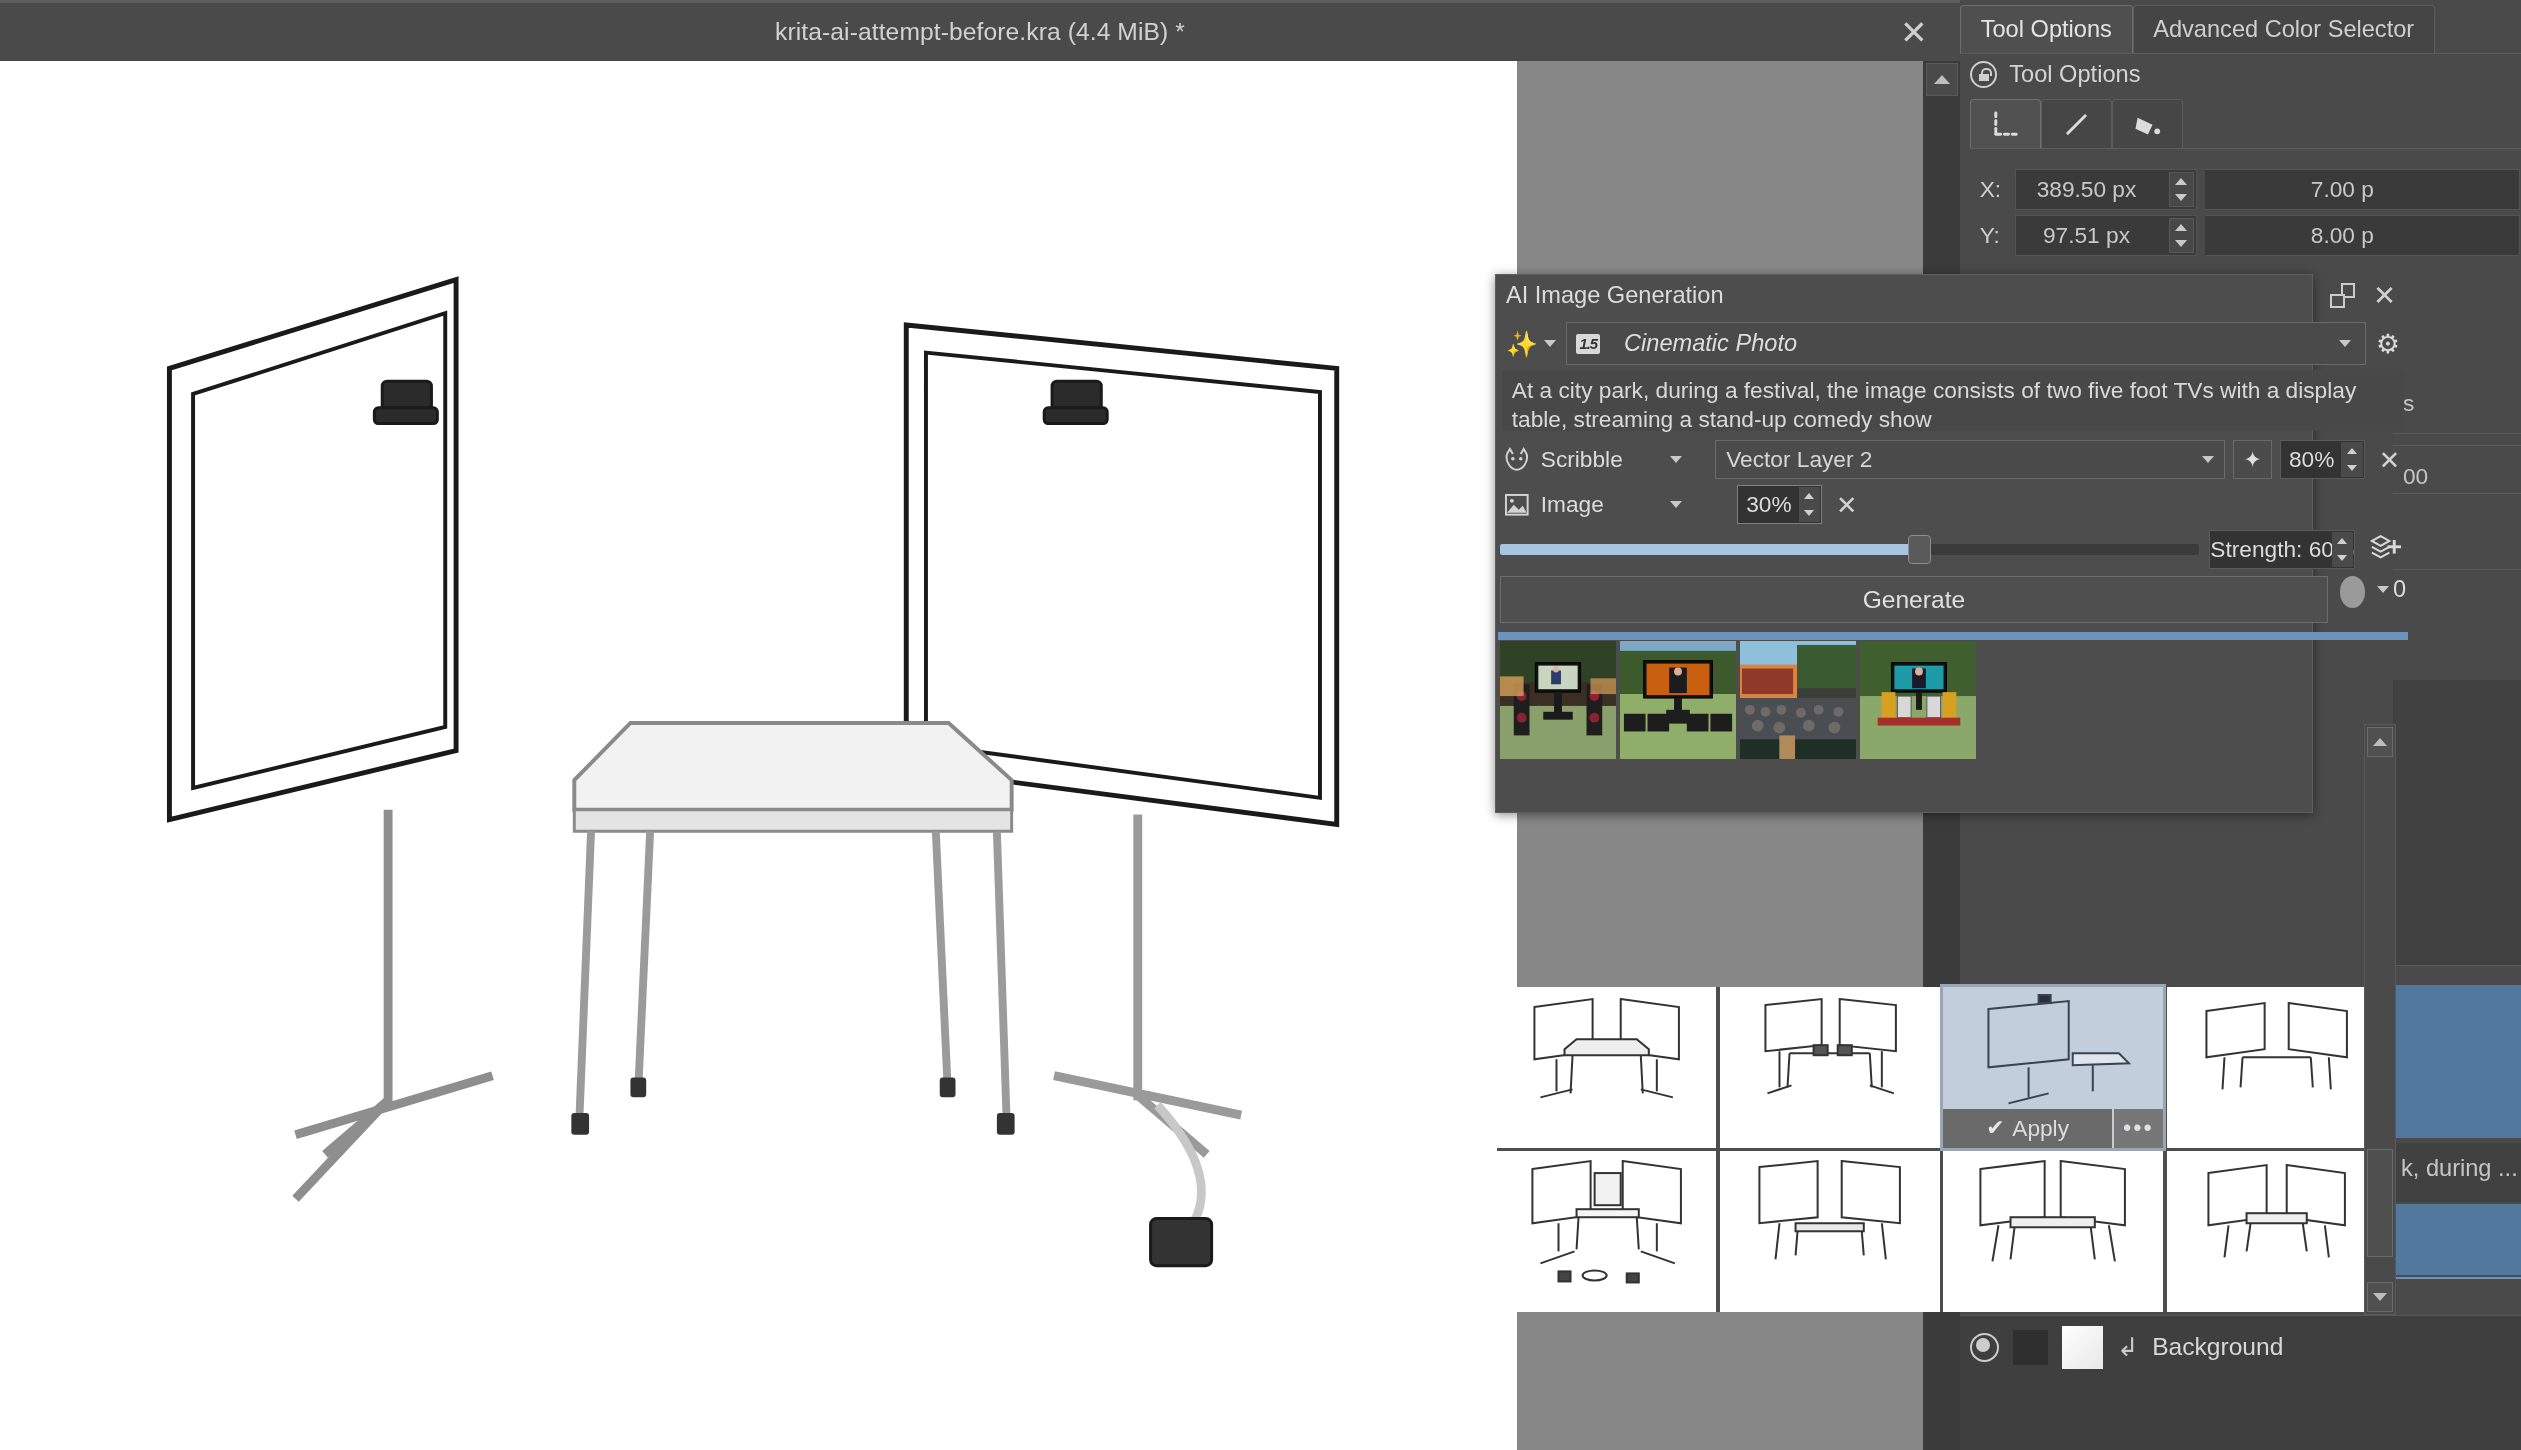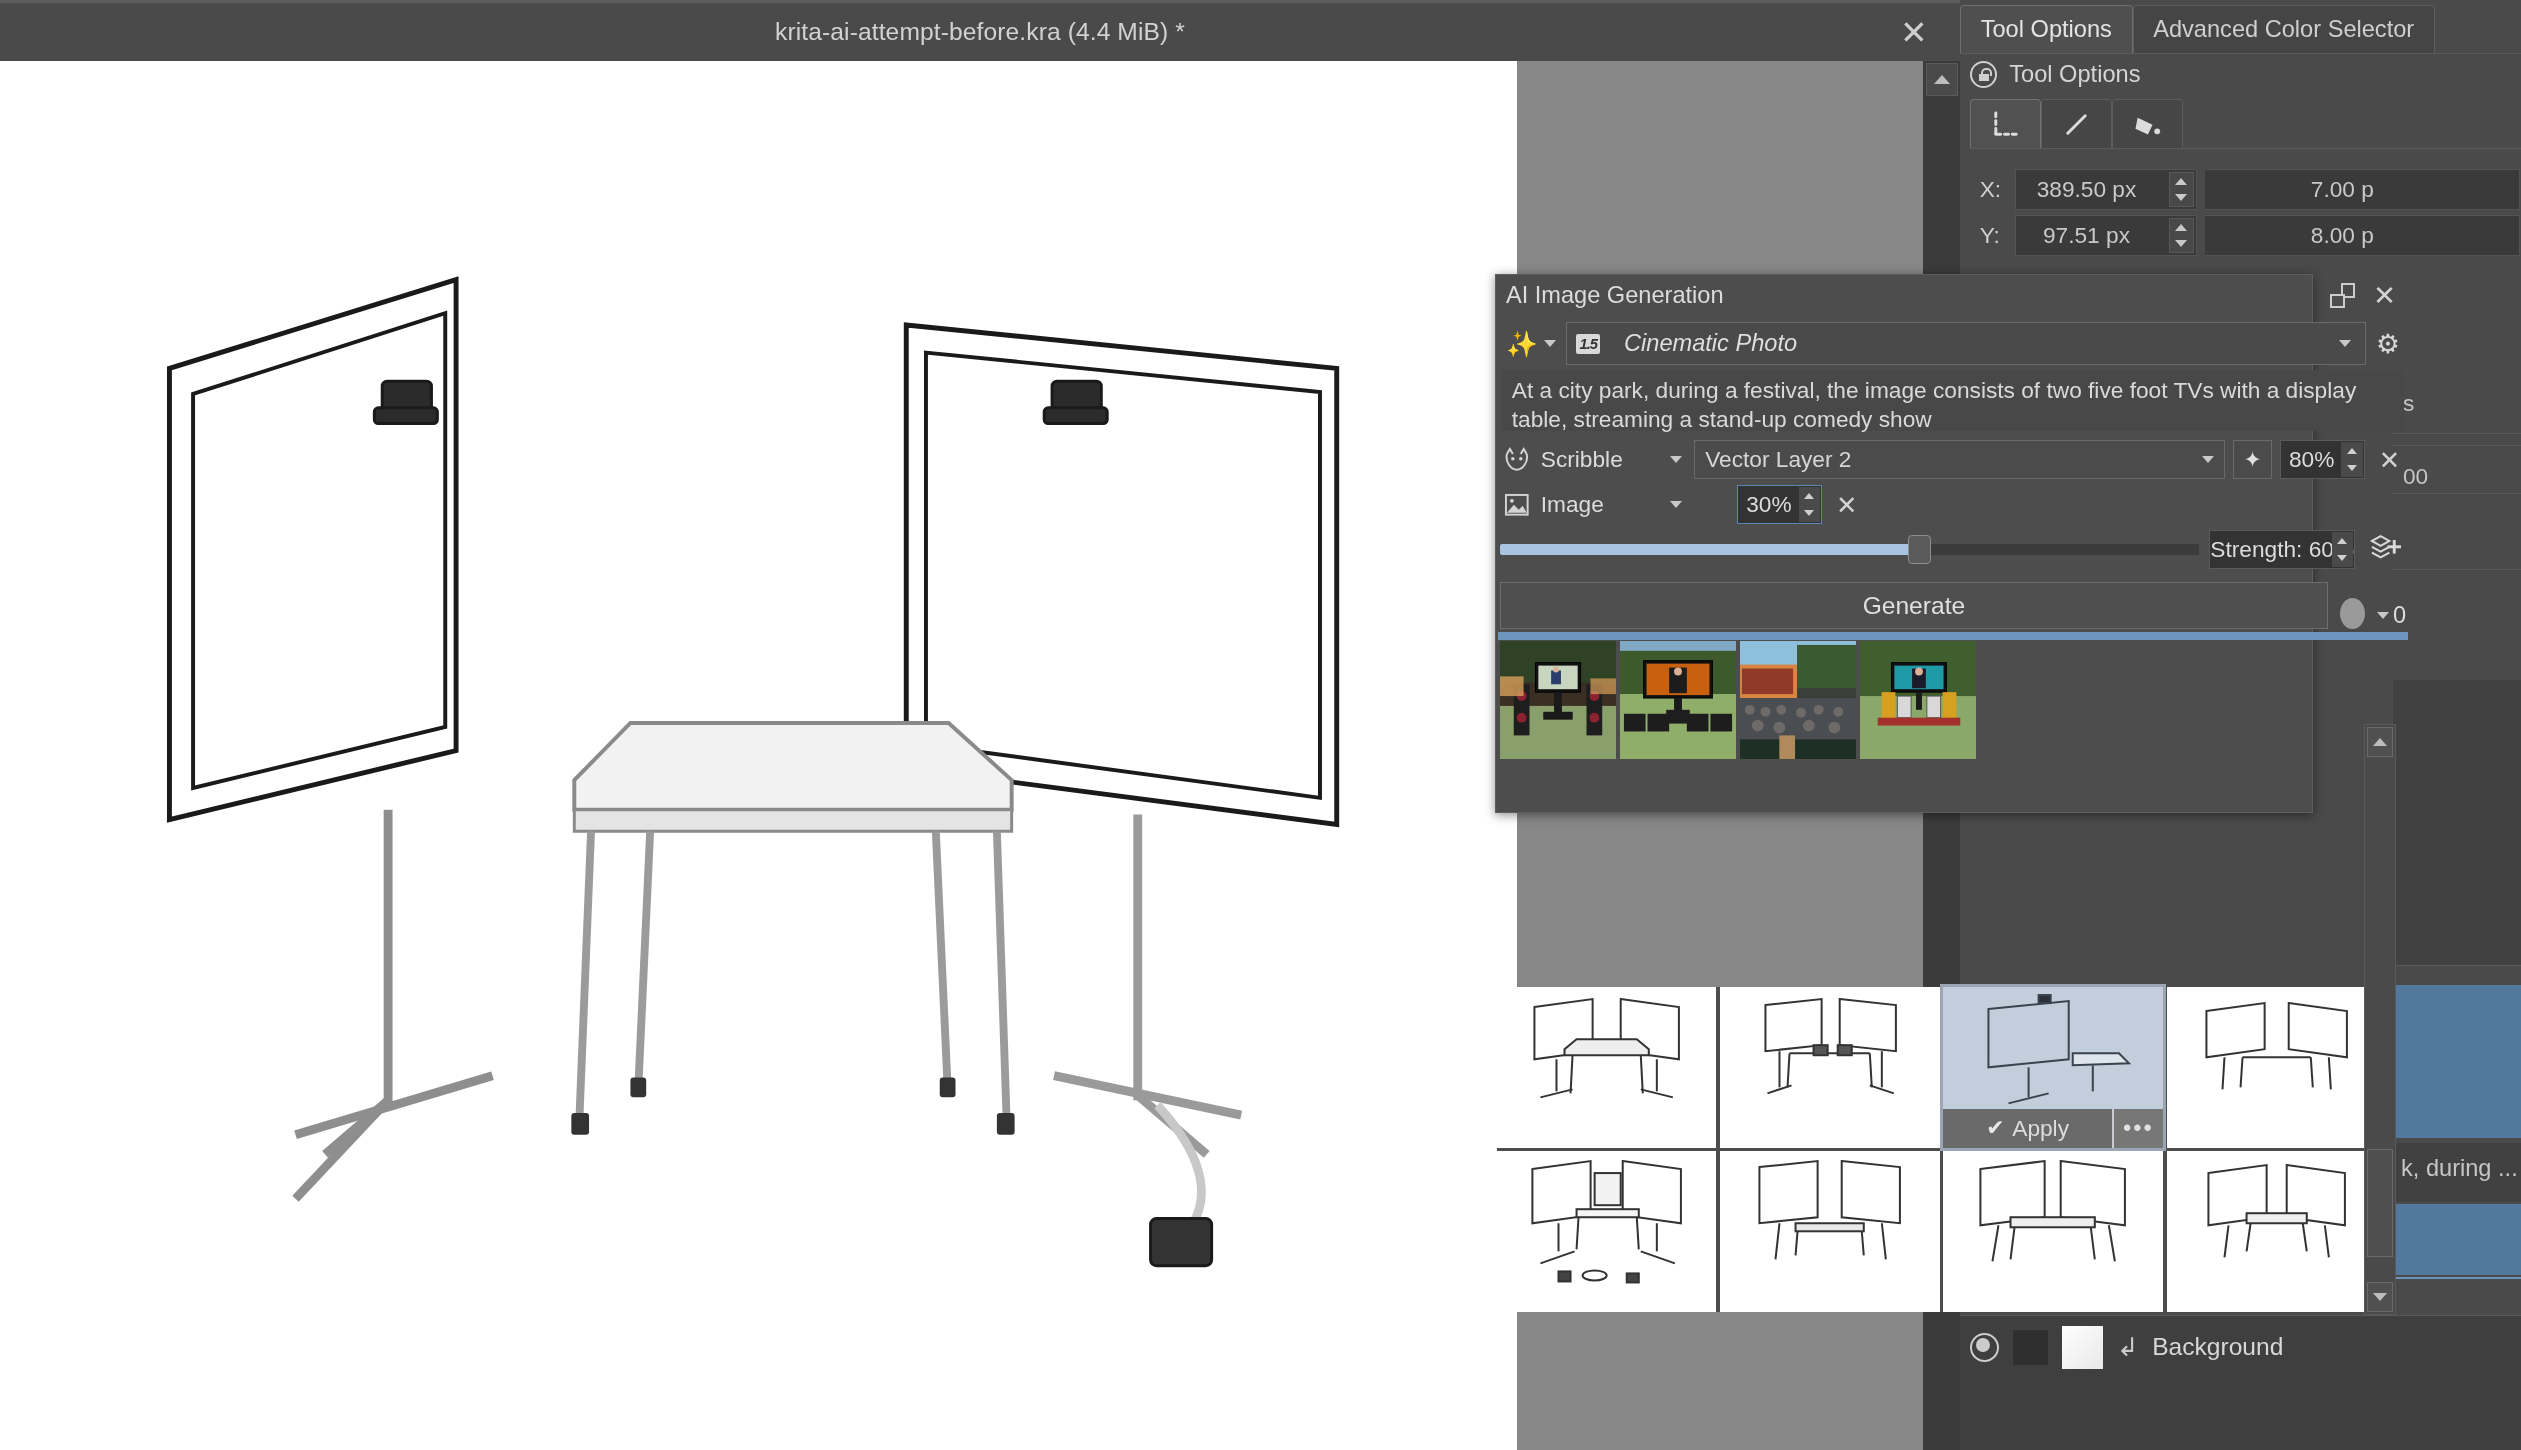--- a/index.html
+++ b/index.html
@@ -215,7 +215,7 @@
   .ctrl-combo {
     flex: 1; height: 39px; background: #4b4b4b; border: 1px solid #6a6a6a;
     display: flex; align-items: center; padding: 0 9.9px;
-    color: #d6d6d6; font-size: 22.7px; position: relative; overflow: hidden; white-space: nowrap;
+    color: #d6d6d6; font-size: 22.7px; position: relative; overflow: hidden; white-space: nowrap; margin-left: 21px;
   }
   .ctrl-combo .caret-down { position: absolute; right: 9.9px; }
   .sparkle-btn {

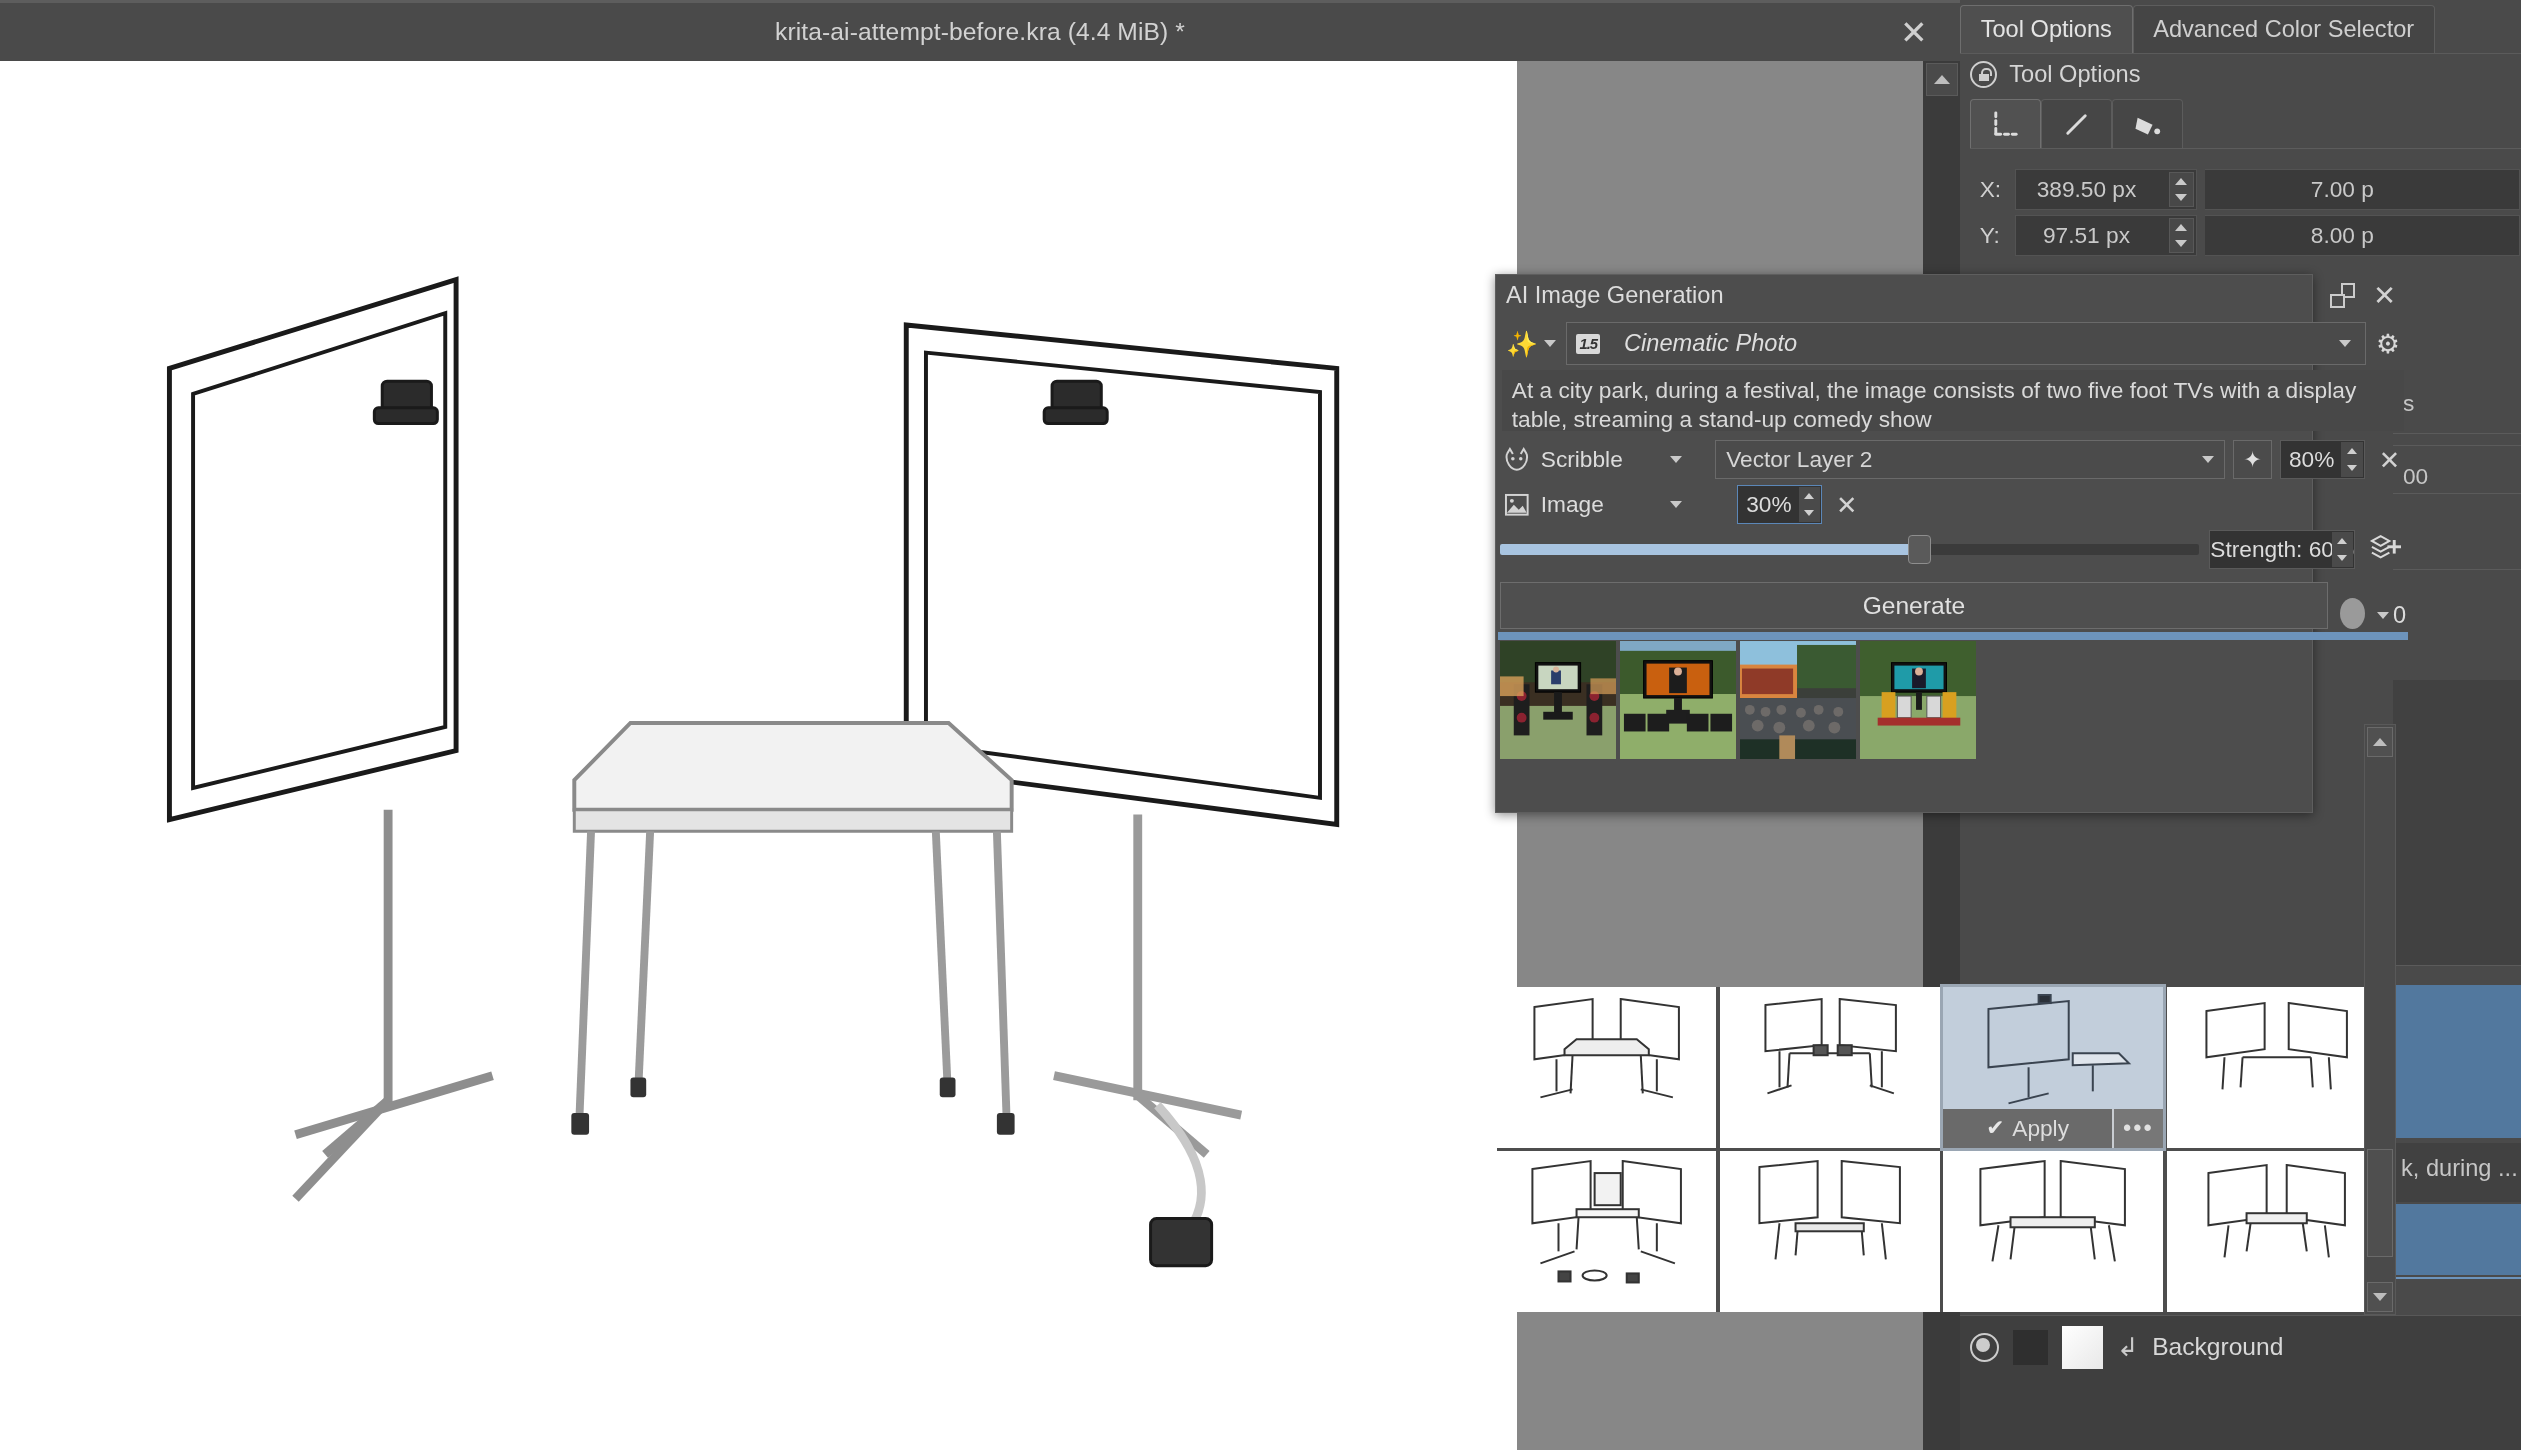--- a/index.html
+++ b/index.html
@@ -255,7 +255,7 @@
   .strength-spin .arrows .dn { width:0;height:0;border-left:5.9px solid transparent;border-right:5.9px solid transparent;border-top:6.9px solid #cfcfcf; }
   .layers-add-icon { width: 41px; color: #dadada; font-size: 25.6px; text-align: center; }
 
-  .generate-row { position: absolute; left: 0; top: 301px; width: 914px; height: 53px; display: flex; align-items: flex-end; gap: 11.8px; padding: 0 3.9px; }
+  .generate-row { position: absolute; left: 0; top: 301px; width: 914px; height: 53px; display: flex; align-items: flex-start; gap: 11.8px; padding: 0 3.9px; }
   .generate-btn {
     flex: 1; height: 47px; background: #4f4f4f; border: 1px solid #6d6d6d;
     display: flex; align-items: center; justify-content: center;

